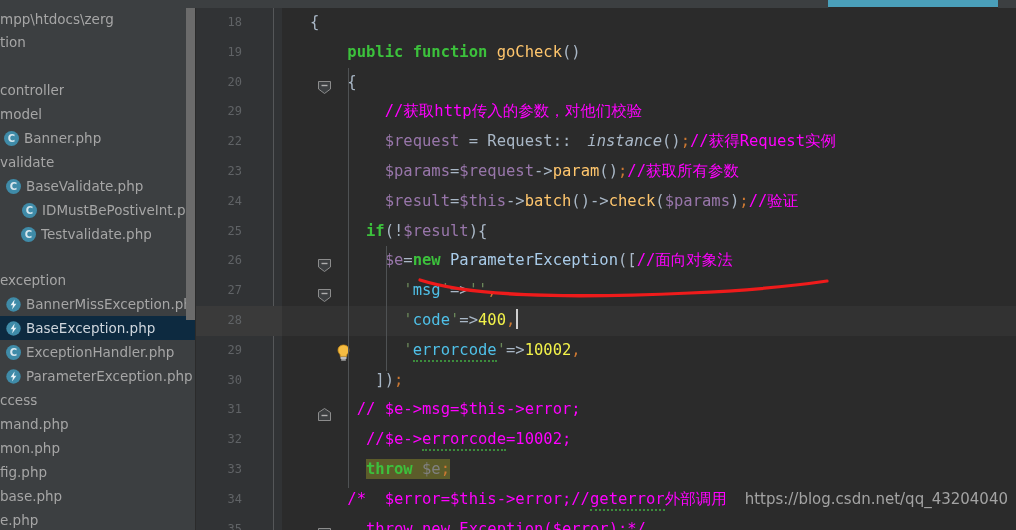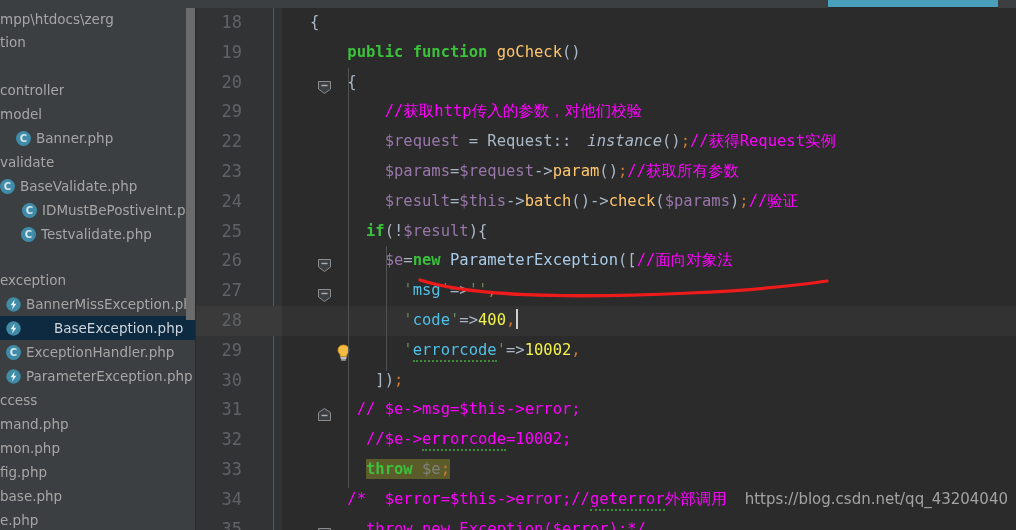--- a/index.html
+++ b/index.html
@@ -167,7 +167,7 @@
     text-align: right;
     color: #606366;
     font-family: "DejaVu Sans Mono", monospace;
-    font-size: 17px;
+    font-size: 12px;
     line-height: 29.8px;
   }
   .line .code {

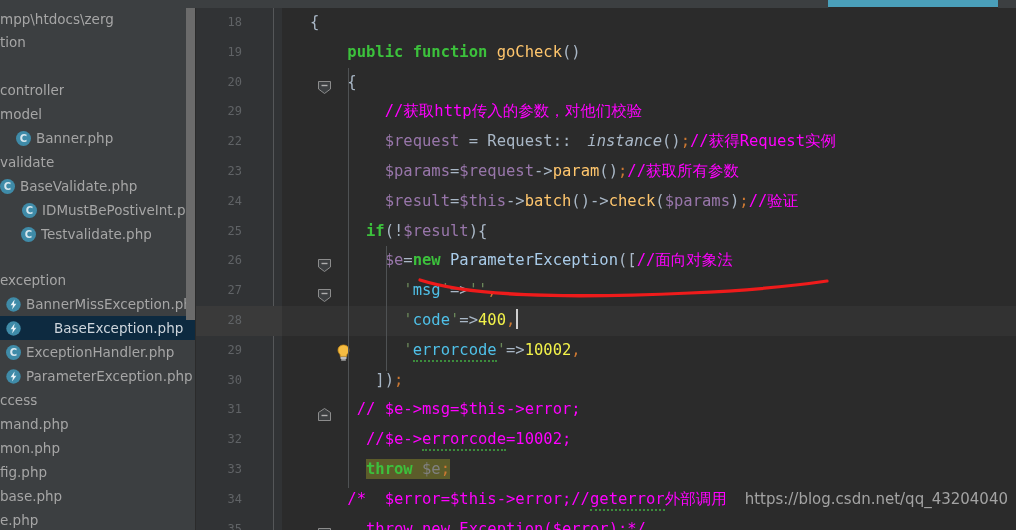--- a/index.html
+++ b/index.html
@@ -300,7 +300,7 @@
       <div class="node">
         <span class="label">model</span>
       </div>
-      <div class="node" style="padding-left:16px;">
+      <div class="node" style="padding-left:4px;">
         <span class="ic icon-class"></span>
         <span class="label">Banner.php</span>
       </div>

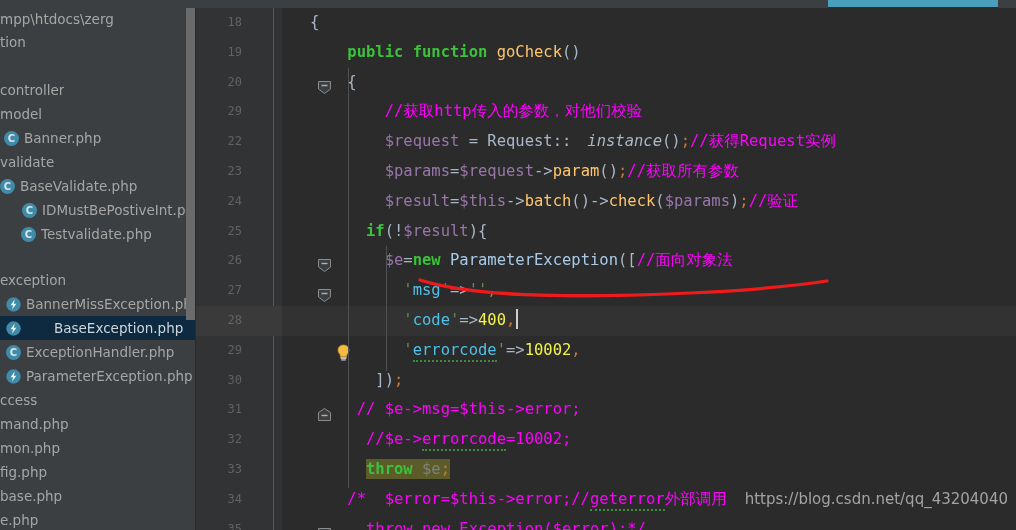--- a/index.html
+++ b/index.html
@@ -307,7 +307,7 @@
       <div class="node">
         <span class="label">validate</span>
       </div>
-      <div class="node" style="">
+      <div class="node" style="padding-left:6px;">
         <span class="ic icon-class"></span>
         <span class="label">BaseValidate.php</span>
       </div>

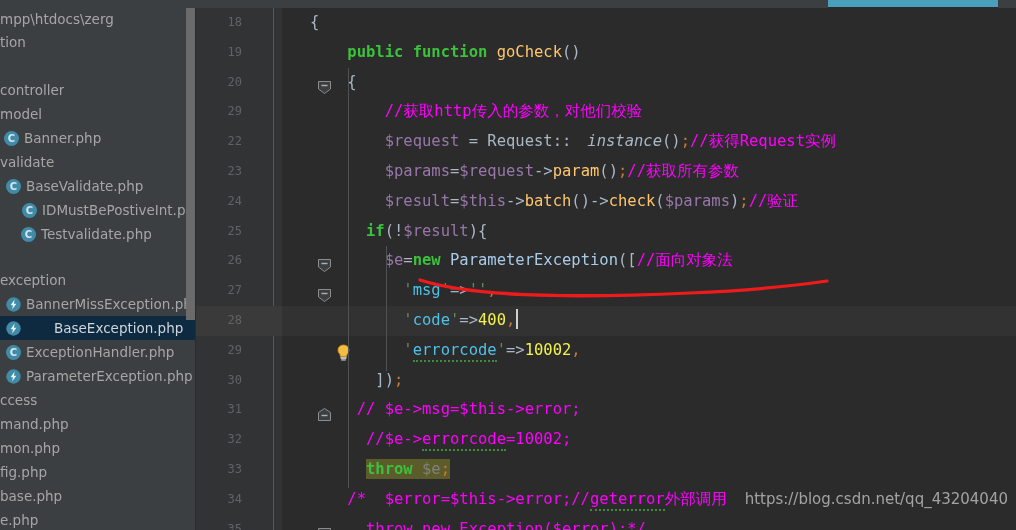--- a/index.html
+++ b/index.html
@@ -67,7 +67,6 @@
   }
   .node.selected {
     background: #0d2a40;
-    gap: 28px;
   }
   .node .ic {
     flex: 0 0 auto;

